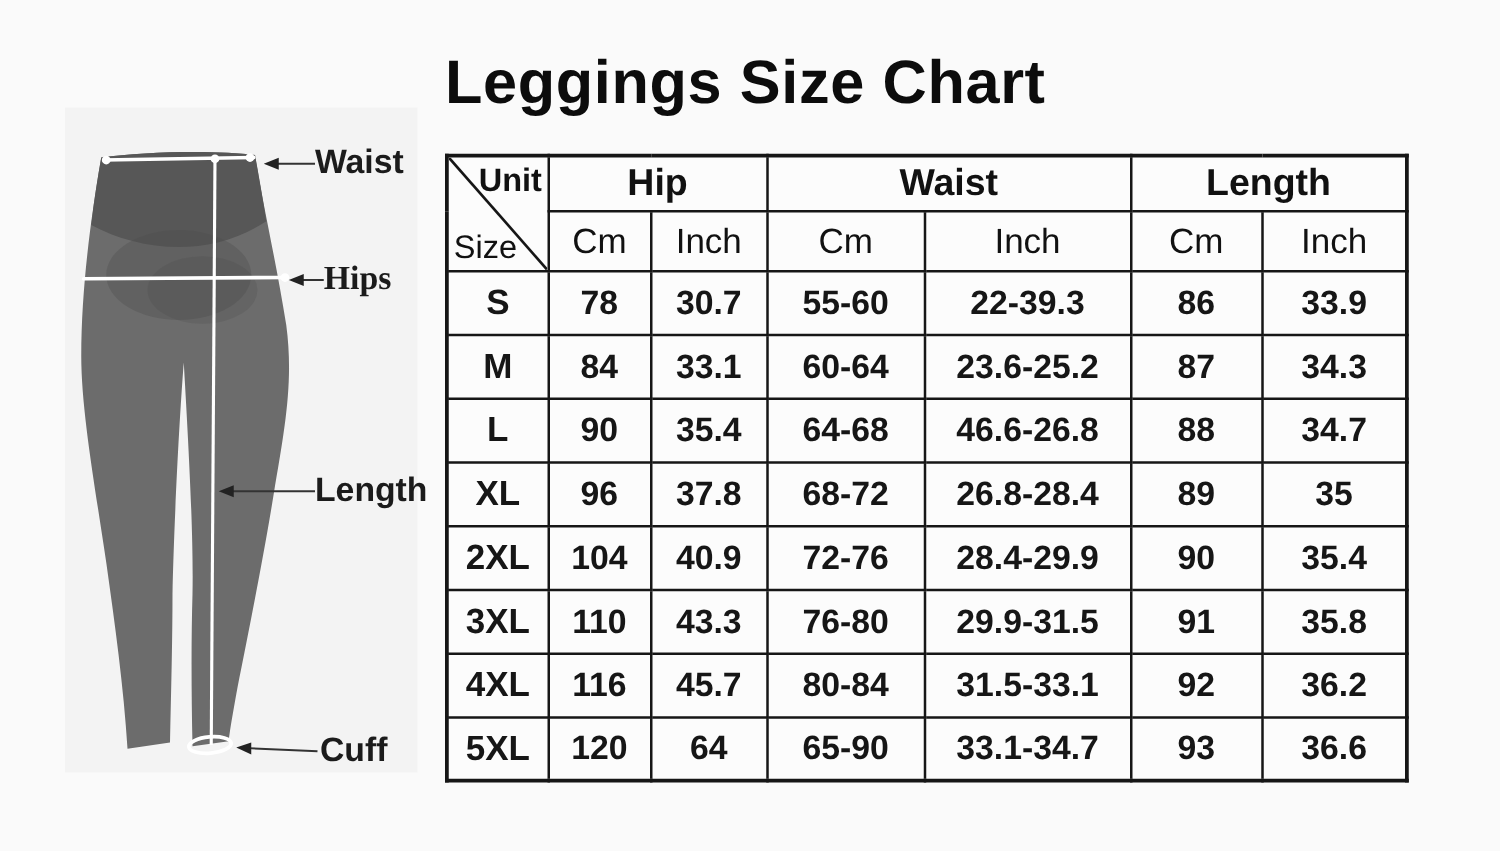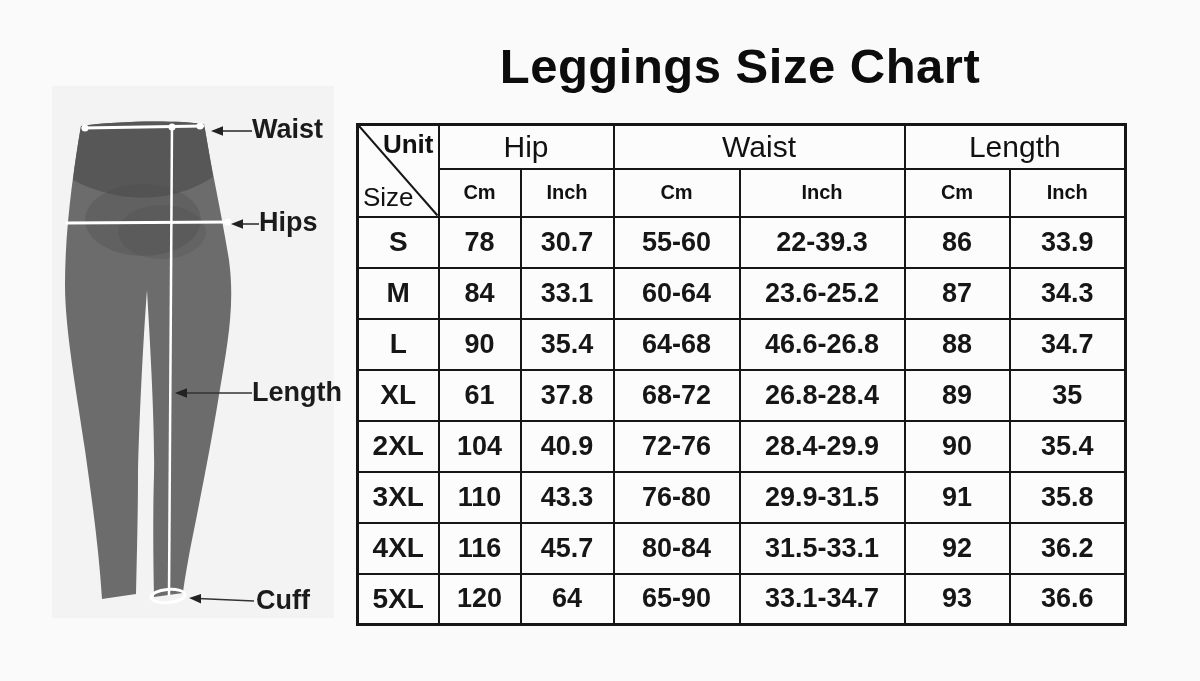--- a/index.html
+++ b/index.html
@@ -13,7 +13,6 @@
   .title {
     position: absolute;
     left: 356px; top: 38px; width: 768px;
-    text-align: center;
     font-size: 49px;
     font-weight: bold;
     letter-spacing: 0.5px;

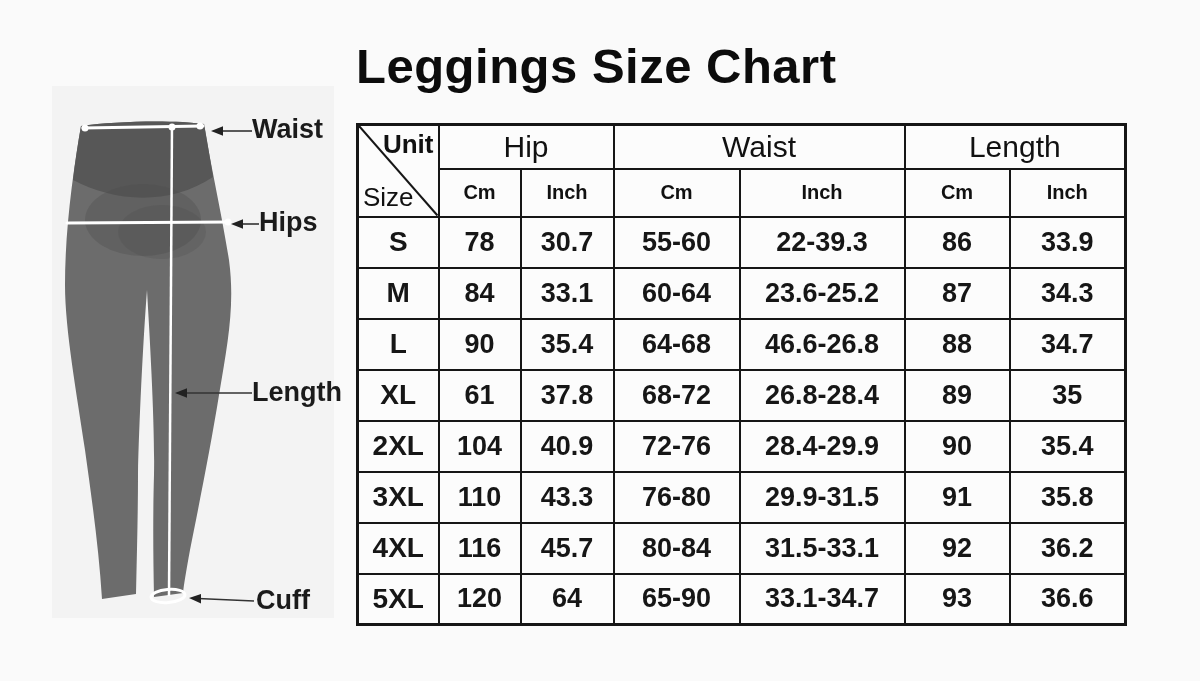--- a/index.html
+++ b/index.html
@@ -52,7 +52,7 @@
   }
   .size-chart thead tr.group-row { height: 44px; }
   .size-chart thead tr.unit-row  { height: 48px; }
-  .size-chart thead th.group-th { font-size: 30px; font-weight: normal; }
+  .size-chart thead th.group-th { font-size: 30px; font-weight: bold; }
   .size-chart thead th.sub-th   { font-size: 20px; font-weight: bold; }
   .size-chart tbody tr { height: 51px; }
   .size-chart tbody td { font-size: 27px; font-weight: bold; color: #161616; }

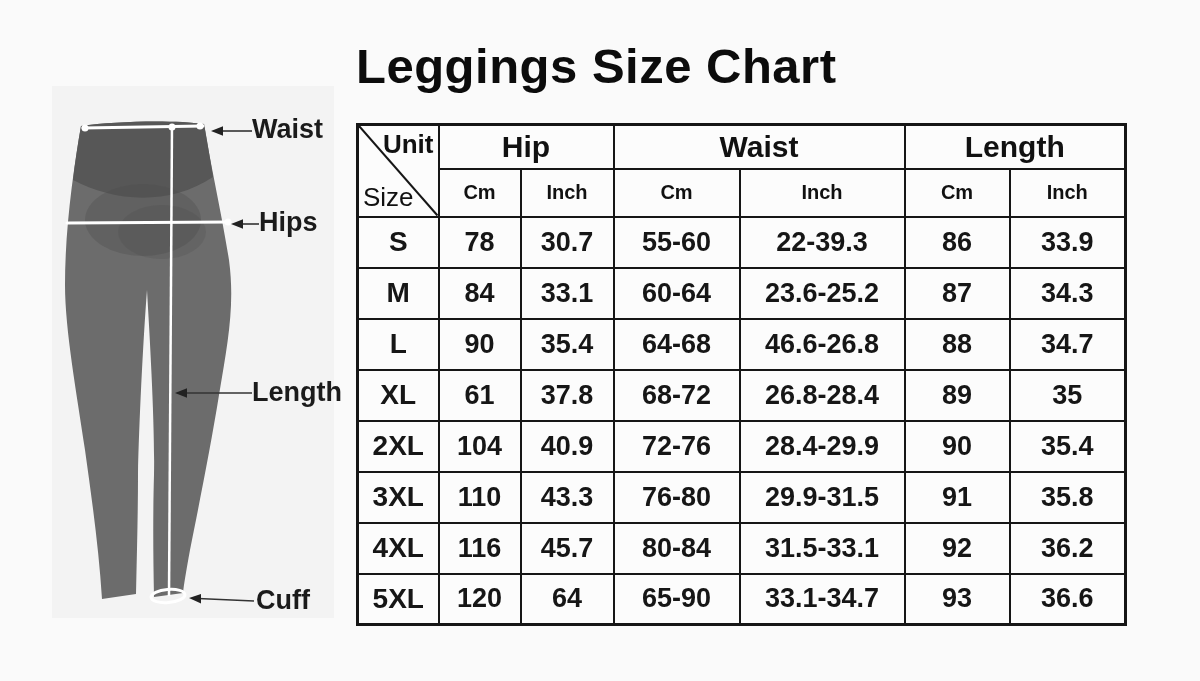--- a/index.html
+++ b/index.html
@@ -53,7 +53,7 @@
   .size-chart thead tr.group-row { height: 44px; }
   .size-chart thead tr.unit-row  { height: 48px; }
   .size-chart thead th.group-th { font-size: 30px; font-weight: bold; }
-  .size-chart thead th.sub-th   { font-size: 20px; font-weight: bold; }
+  .size-chart thead th.sub-th   { font-size: 28px; font-weight: normal; }
   .size-chart tbody tr { height: 51px; }
   .size-chart tbody td { font-size: 27px; font-weight: bold; color: #161616; }
   .size-chart tbody td.size-cell { font-weight: bold; font-size: 28px; }

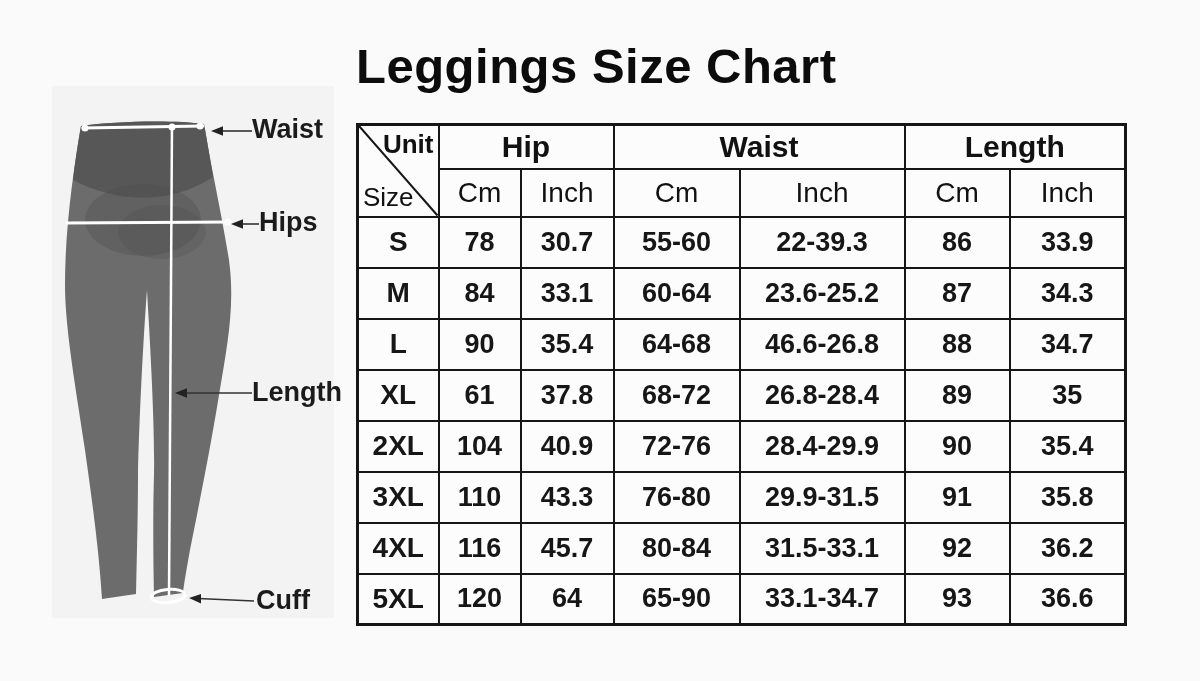--- a/index.html
+++ b/index.html
@@ -29,7 +29,7 @@
     white-space: nowrap;
   }
   .lbl-waist  { left: 252px; top: 115px; }
-  .lbl-hips   { left: 259px; top: 208px; }
+  .lbl-hips   { left: 259px; top: 208px; font-family: Liberation Serif, serif; }
   .lbl-length { left: 252px; top: 378px; }
   .lbl-cuff   { left: 256px; top: 586px; }
 

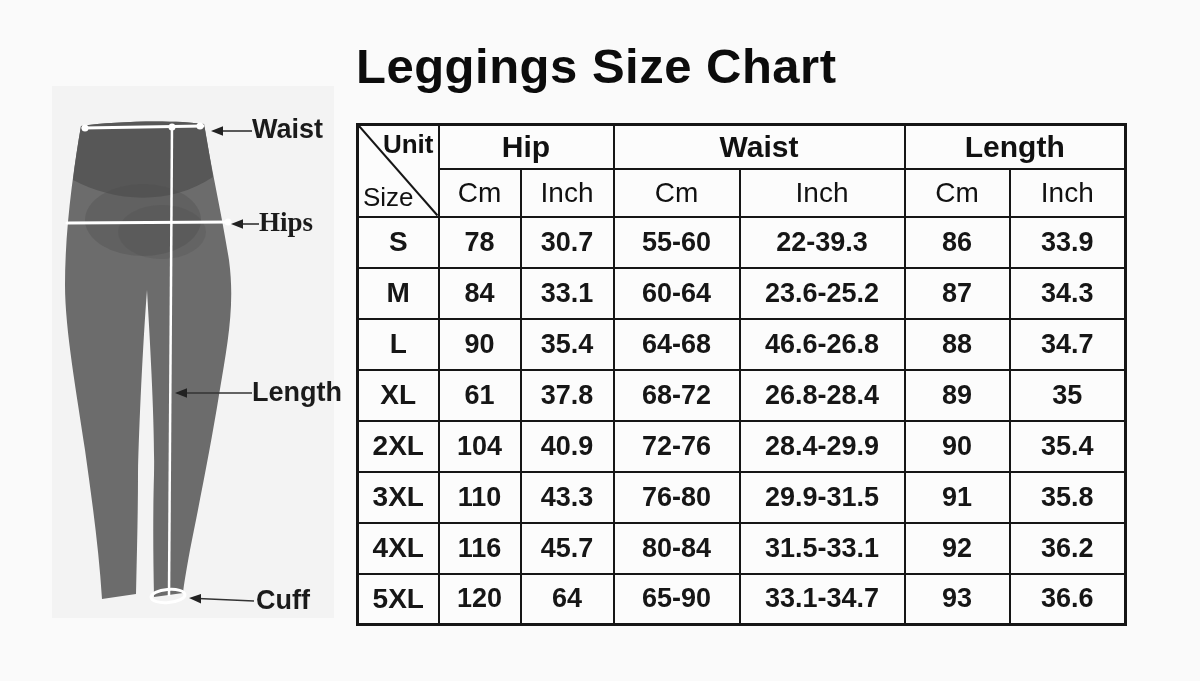--- a/index.html
+++ b/index.html
@@ -199,7 +199,7 @@
     </tr>
     <tr>
       <td class="size-cell">XL</td>
-      <td>61</td>
+      <td>96</td>
       <td>37.8</td>
       <td>68-72</td>
       <td>26.8-28.4</td>

